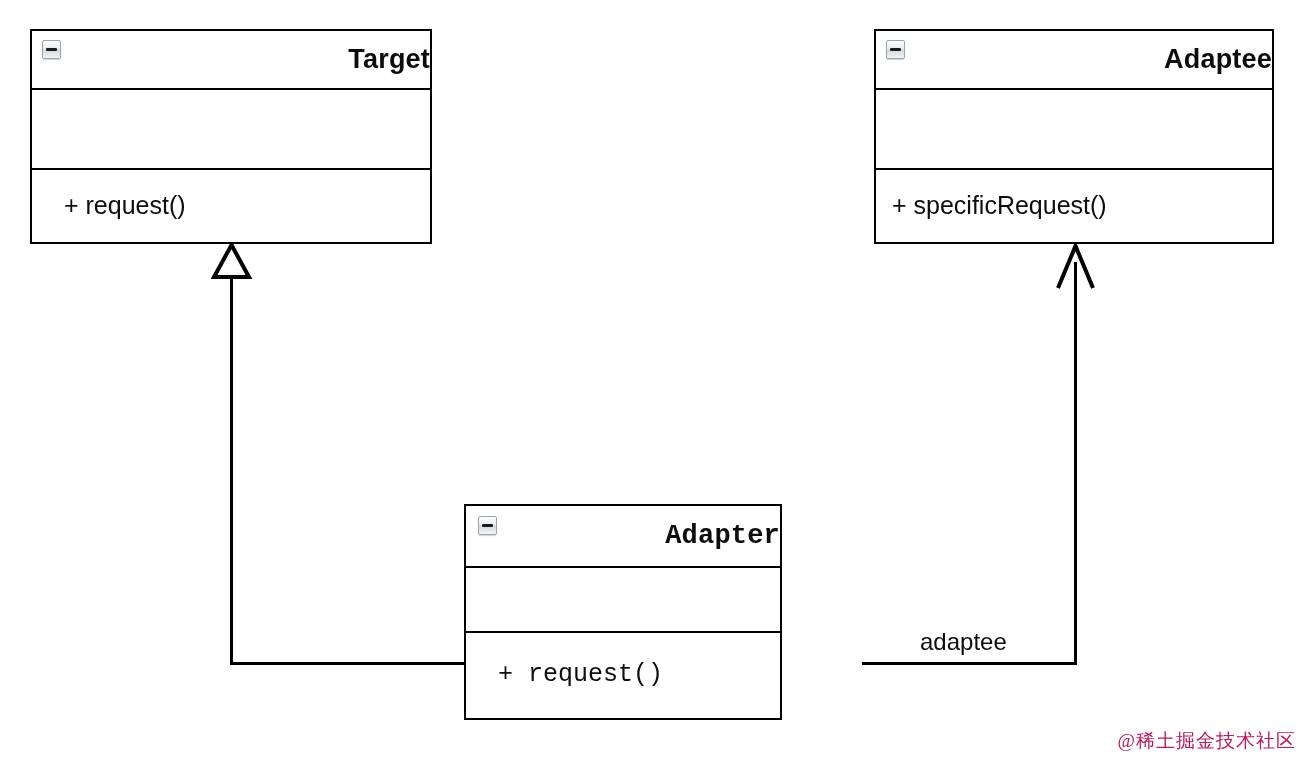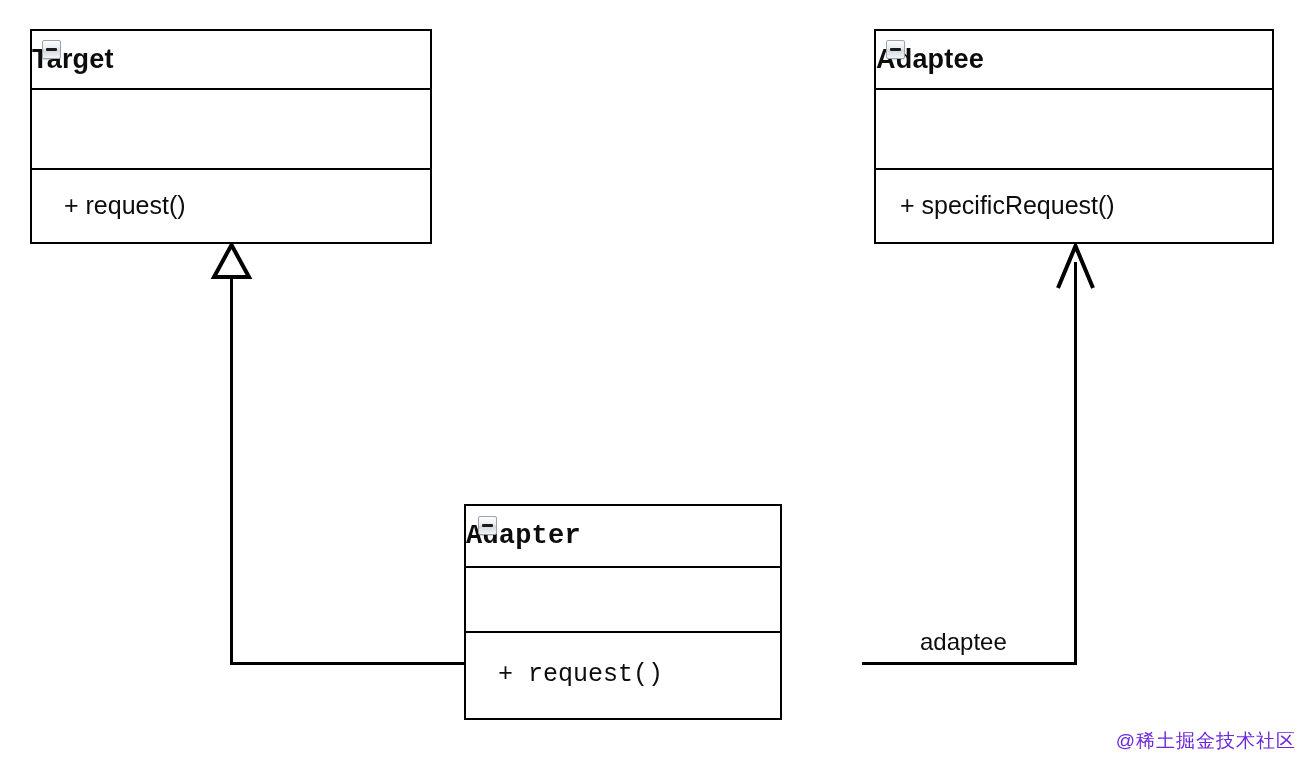--- a/index.html
+++ b/index.html
@@ -33,7 +33,7 @@
     border-bottom: 2px solid #000000;
     display: flex;
     align-items: center;
-    justify-content: flex-start;
+    justify-content: flex-end;
   }
   .uml-title {
     font-weight: bold;

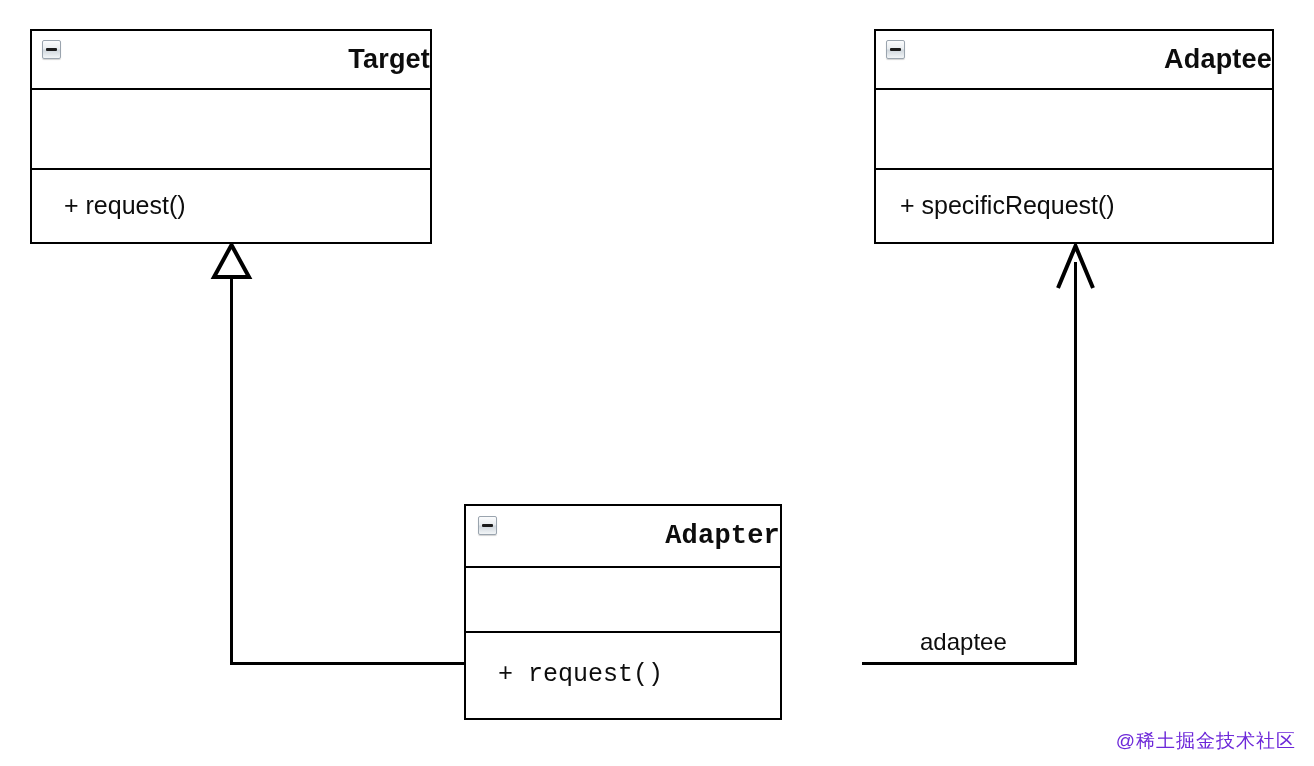--- a/index.html
+++ b/index.html
@@ -156,7 +156,7 @@
       <span class="uml-title" style="font-size:27px;">Adaptee</span>
     </div>
     <div class="uml-attrs" style="height:80px;"></div>
-    <div class="uml-ops" style="height:70px; padding-left:8px;">
+    <div class="uml-ops" style="height:70px; padding-left:0;">
       <span class="uml-op" style="font-size:25px;">+ specificRequest()</span>
     </div>
   </div>

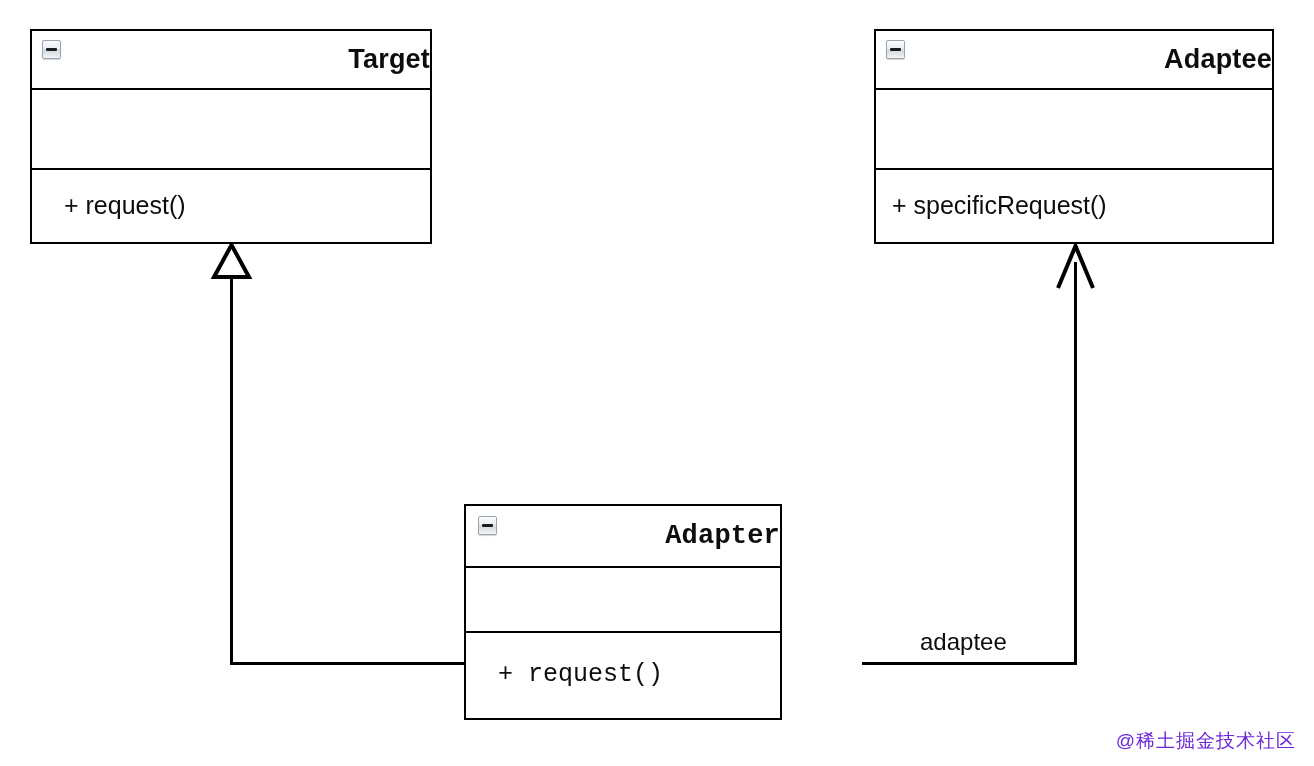--- a/index.html
+++ b/index.html
@@ -113,10 +113,11 @@
 
   .watermark {
     position: absolute;
-    color: #6d28d9;
+    color: #be185d;
     white-space: nowrap;
     z-index: 5;
     letter-spacing: 1px;
+    font-family: Liberation Serif, serif;
   }
 </style>
 </head>

